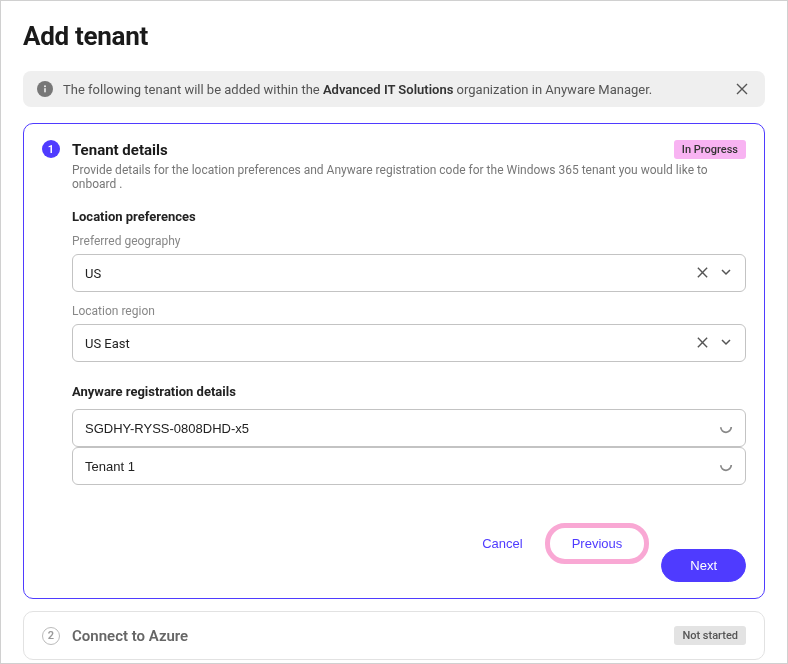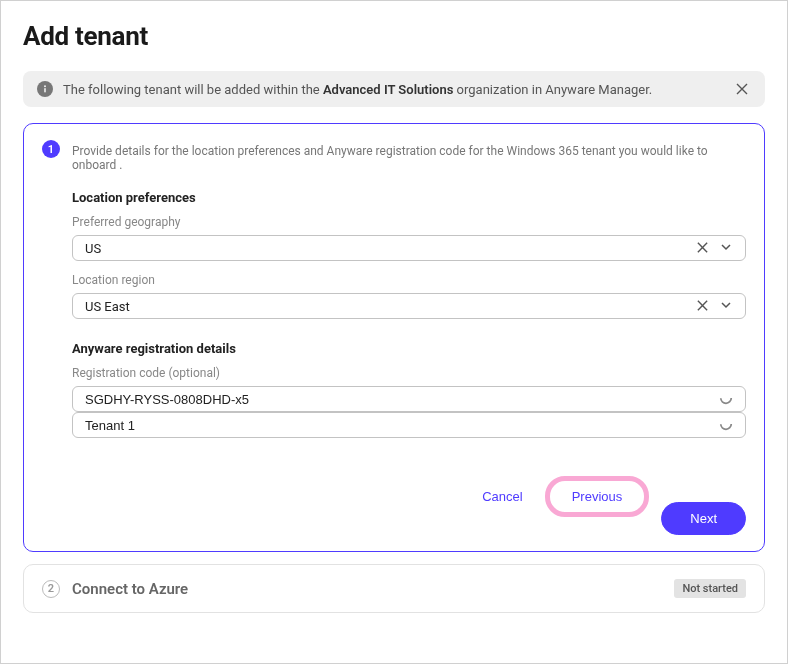--- a/index.html
+++ b/index.html
@@ -221,6 +221,10 @@
   <div class="step-header">
     <div class="step-num active">1</div>
     <div class="step-title-block">
+      <div class="step-title-row">
+        <div class="step-title">Tenant details</div>
+        <span class="badge in-progress">In Progress</span>
+      </div>
       <div class="step-subtitle">Provide details for the location preferences and Anyware registration code for the Windows 365 tenant you would like to onboard .</div>
     </div>
   </div>

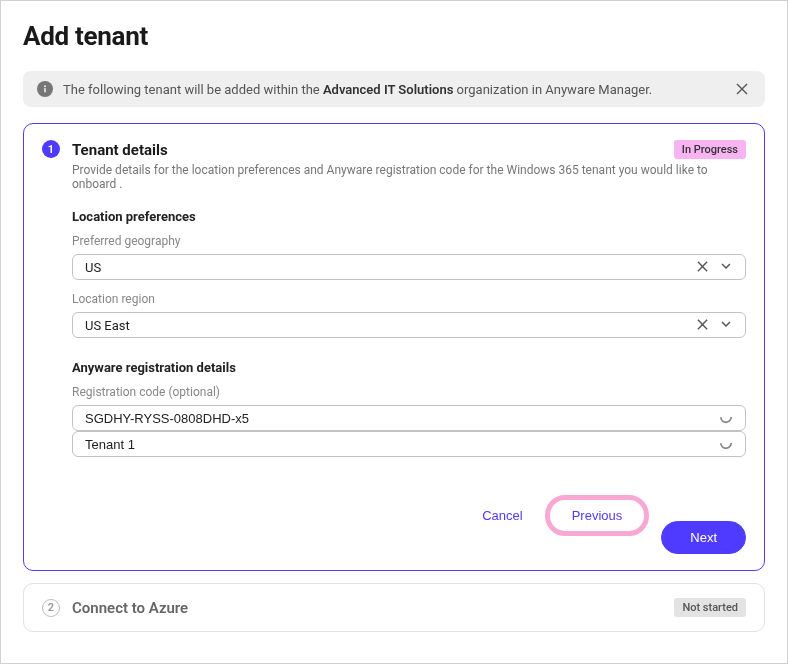--- a/index.html
+++ b/index.html
@@ -130,7 +130,7 @@
       align-items: center;
       border: 1px solid #c3c3c3;
       border-radius: 6px;
-      height: 26px;
+      height: 38px;
       padding: 7px 12px;
       background: #fff;
       gap: 40px;

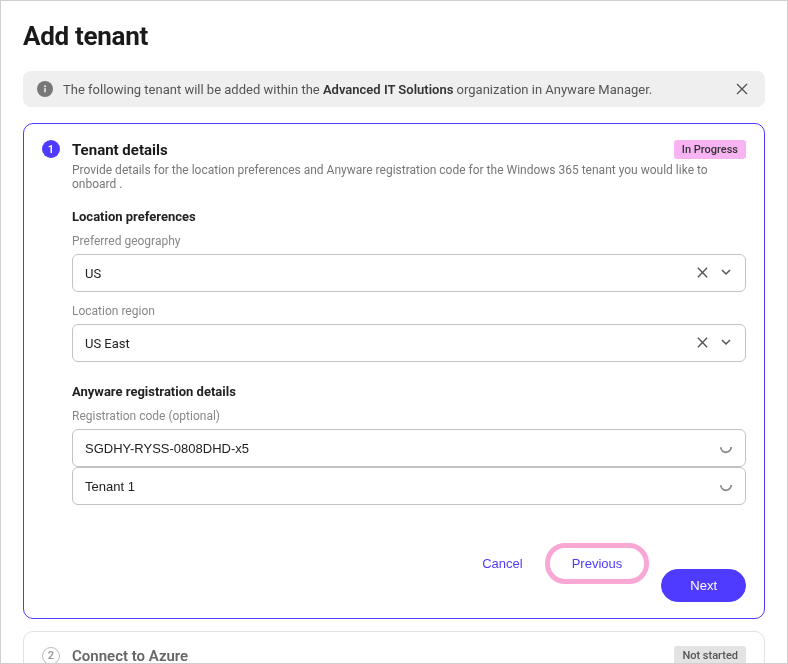--- a/index.html
+++ b/index.html
@@ -260,7 +260,6 @@
 
     <div class="section-label second">Anyware registration details</div>
 
-    <div class="field-label first">Registration code (optional)</div>
     <div class="input-wrap">
       <input class="input-value" value="SGDHY-RYSS-0808DHD-x5" style="">
       <span class="loading-spinner"><svg viewBox="0 0 16 16">

